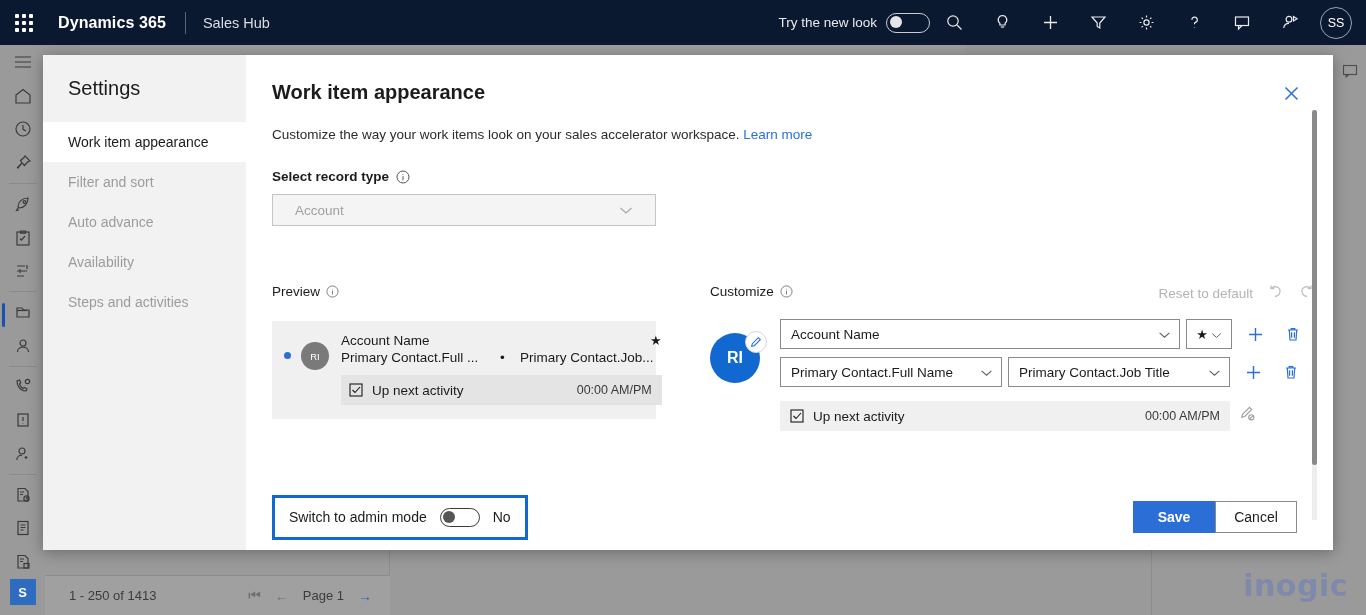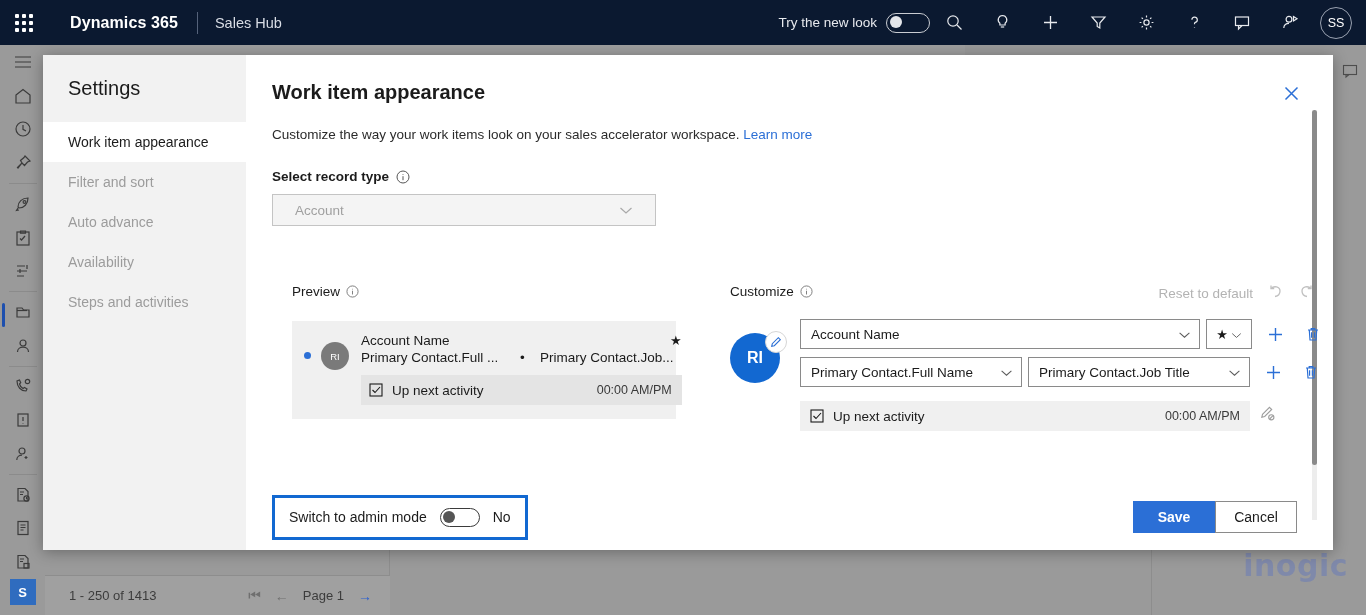--- a/index.html
+++ b/index.html
@@ -20,7 +20,7 @@
   .waffle { width: 48px; height: 45px; display: flex; align-items: center; justify-content: center; }
   .waffle-grid { display: grid; grid-template-columns: repeat(3, 4px); grid-template-rows: repeat(3, 4px); gap: 3px; }
   .waffle-grid i { display: block; width: 4px; height: 4px; background: #ffffff; border-radius: 1px; }
-  .brand { font-size: 16px; font-weight: bold; color: #ffffff; margin-left: 22px; letter-spacing: .1px; }
+  .brand { font-size: 16px; font-weight: bold; color: #ffffff; margin-left: 10px; letter-spacing: .1px; }
   .brand-sep { width: 1px; height: 22px; background: #55627a; margin: 0 17px 0 19px; }
   .app-name { font-size: 14.5px; color: #d9dde5; }
   .top-right { margin-left: auto; display: flex; align-items: center; height: 45px; padding-right: 10px; }

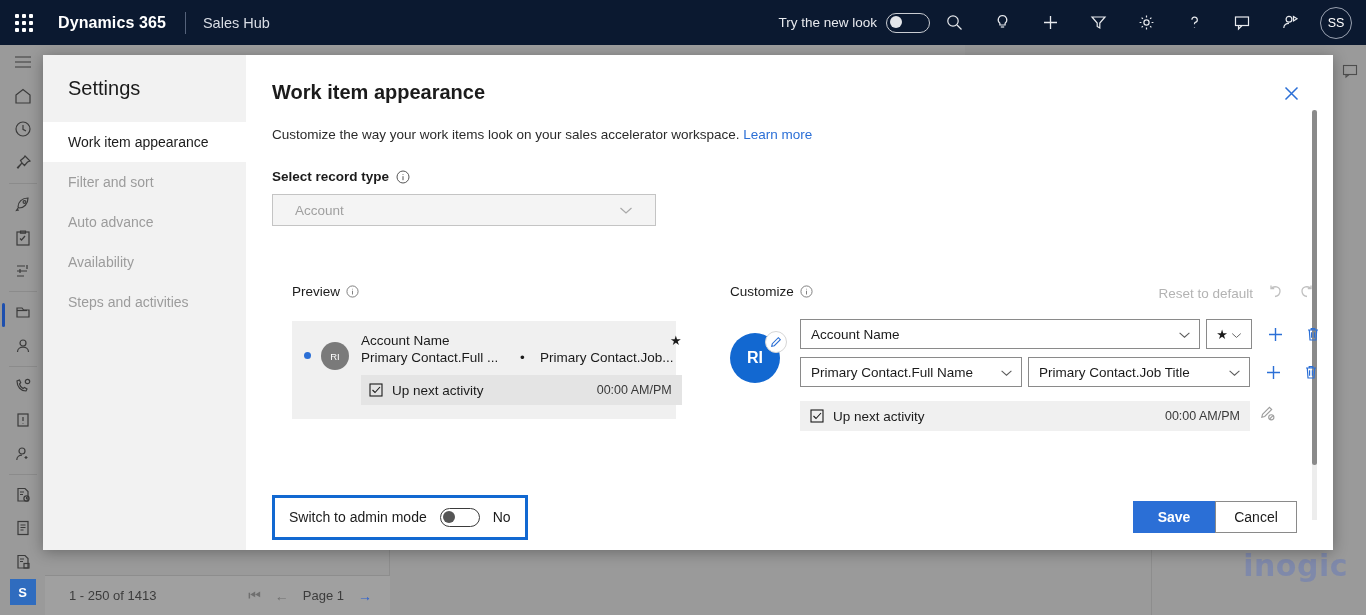--- a/index.html
+++ b/index.html
@@ -123,7 +123,7 @@
   }
   .record-select .chev { margin-left: auto; color: #a9a9a9; }
 
-  .panels { display: flex; margin-top: 58px; margin-left: 20px; }
+  .panels { display: flex; margin-top: 58px; }
   .panel-preview { width: 410px; }
   .panel-customize { flex: 1; margin-left: 28px; position: relative; }
 

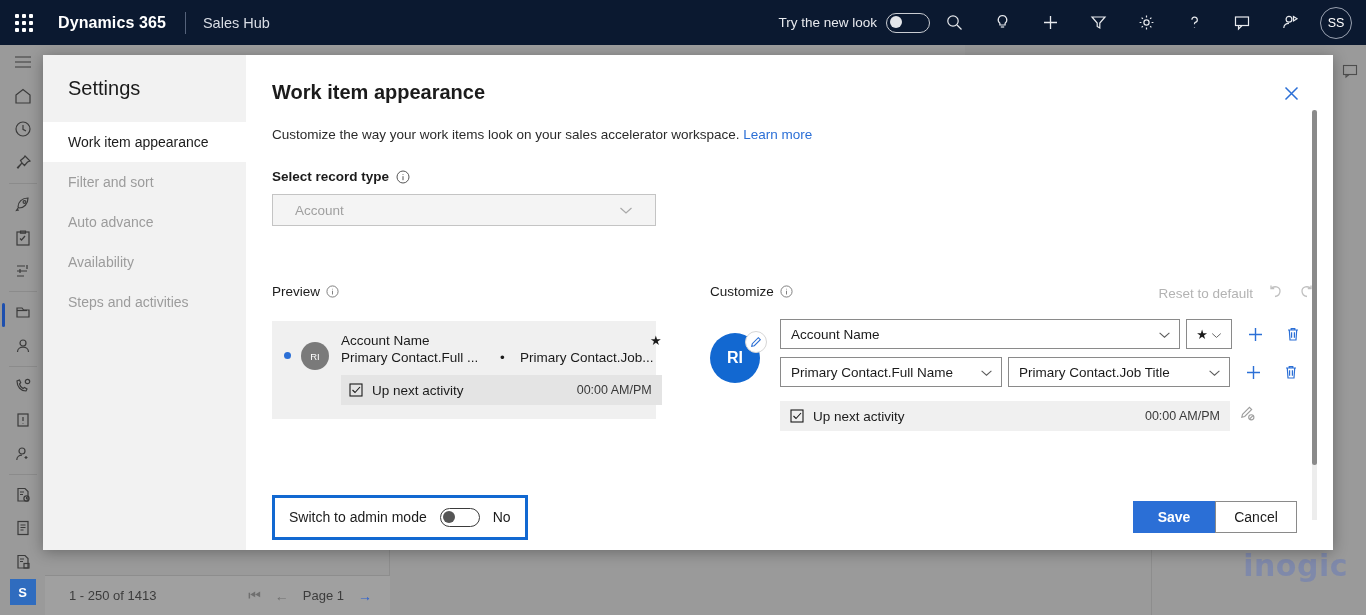--- a/index.html
+++ b/index.html
@@ -81,7 +81,7 @@
   .bg-row-line { position: absolute; left: 0; width: 740px; height: 1px; background: #8f8f8f; }
   .bg-right-col { position: absolute; top: 36px; left: 1106px; width: 215px; height: 534px; border-left: 1px solid #8d8d8d; }
   .watermark {
-    position: absolute; right: 18px; bottom: 32px;
+    position: absolute; right: 18px; bottom: 12px;
     font-size: 30px; font-weight: bold; color: #7b87ad; letter-spacing: .5px;
     opacity: .85; font-family: "DejaVu Sans", sans-serif;
   }

